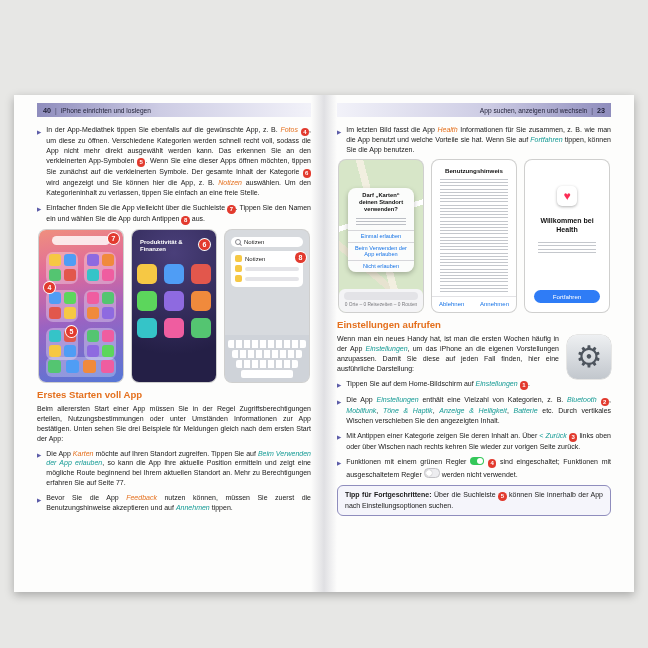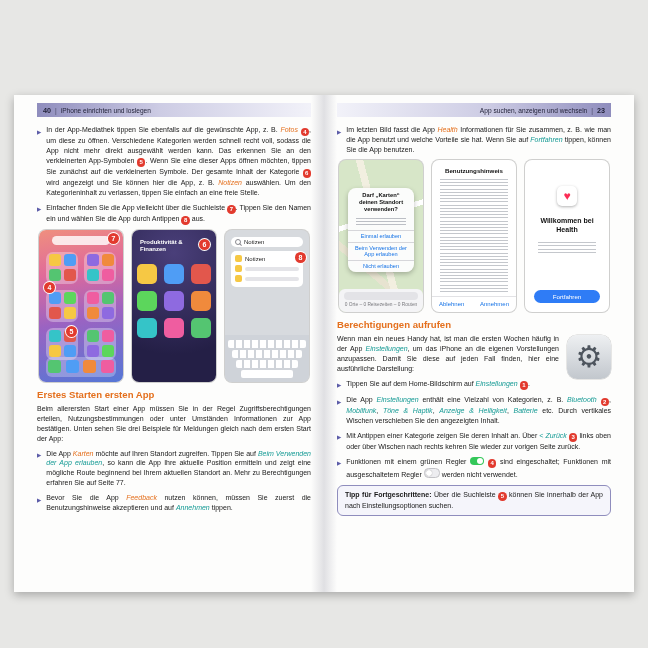--- a/index.html
+++ b/index.html
@@ -310,7 +310,7 @@
         </div>
       </div>
 
-      <h2>Berechtigungen aufrufen</h2>
+      <h2>Einstellungen aufrufen</h2>
 
       <div class="introwrap">
         <div class="gearwrap">

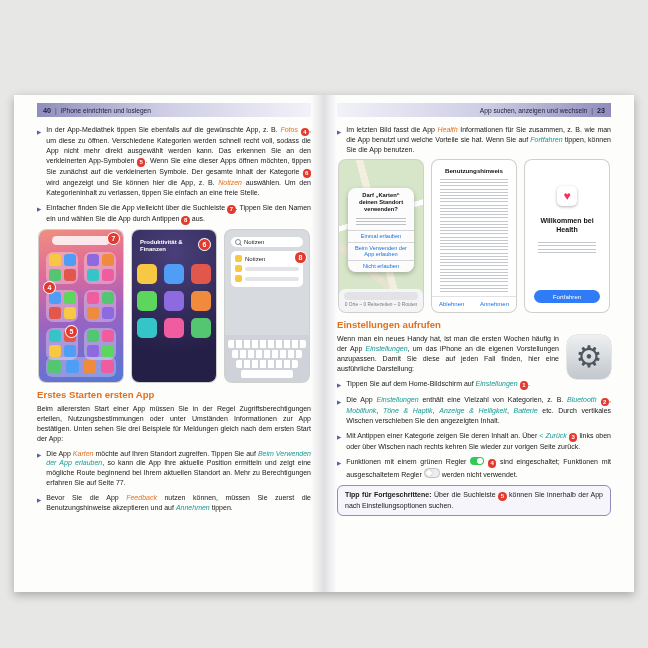--- a/index.html
+++ b/index.html
@@ -249,7 +249,7 @@
         </div>
       </div>
 
-      <h2>Erstes Starten ersten App</h2>
+      <h2>Erstes Starten voll App</h2>
       <p class="intro">Beim allerersten Start einer App müssen Sie in der Regel Zugriffsberechtigungen erteilen, Nutzungsbestimmungen oder unter Umständen Informationen zur App bestätigen. Unten sehen Sie drei Beispiele für Meldungen gleich nach dem ersten Start der App:</p>
 
       <div class="bl">

